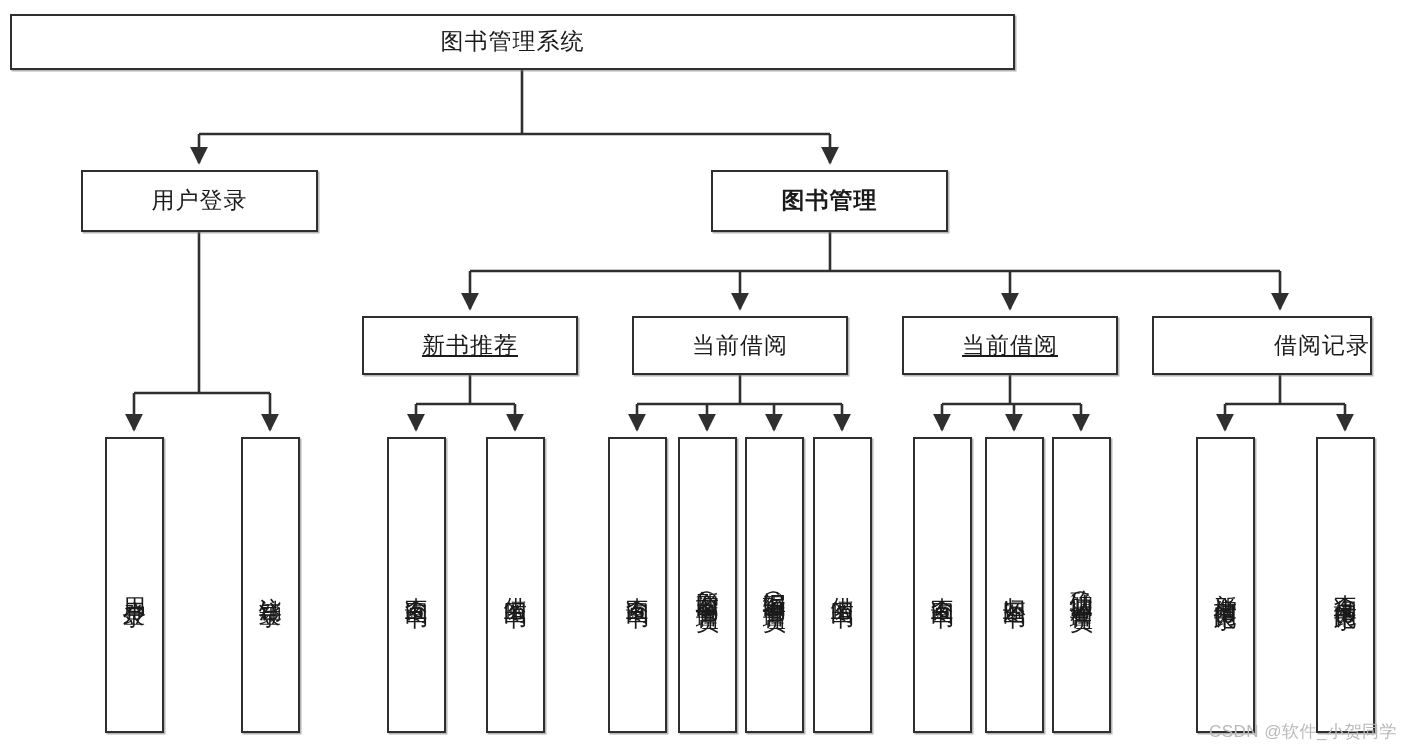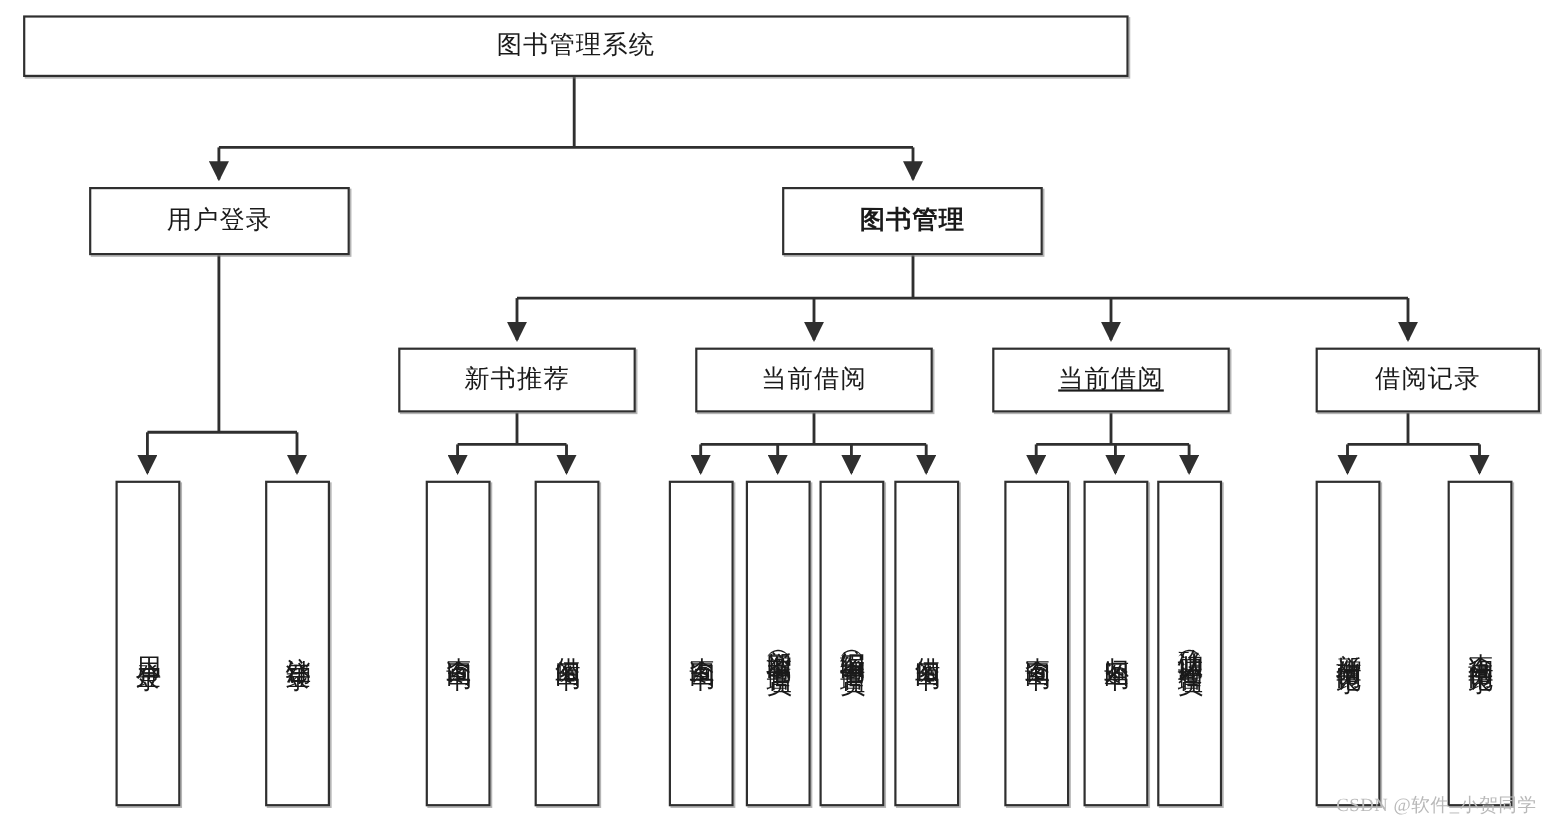--- a/index.html
+++ b/index.html
@@ -126,7 +126,7 @@
     </g>
   </svg>
 
-  <div class="node node-h" id="n-root" style="left: 21px; top: 14px; width: 1005px; height: 56px;">
+  <div class="node node-h" id="n-root" style="left: 10px; top: 14px; width: 1005px; height: 56px;">
     <span>图书管理系统</span>
   </div>
 

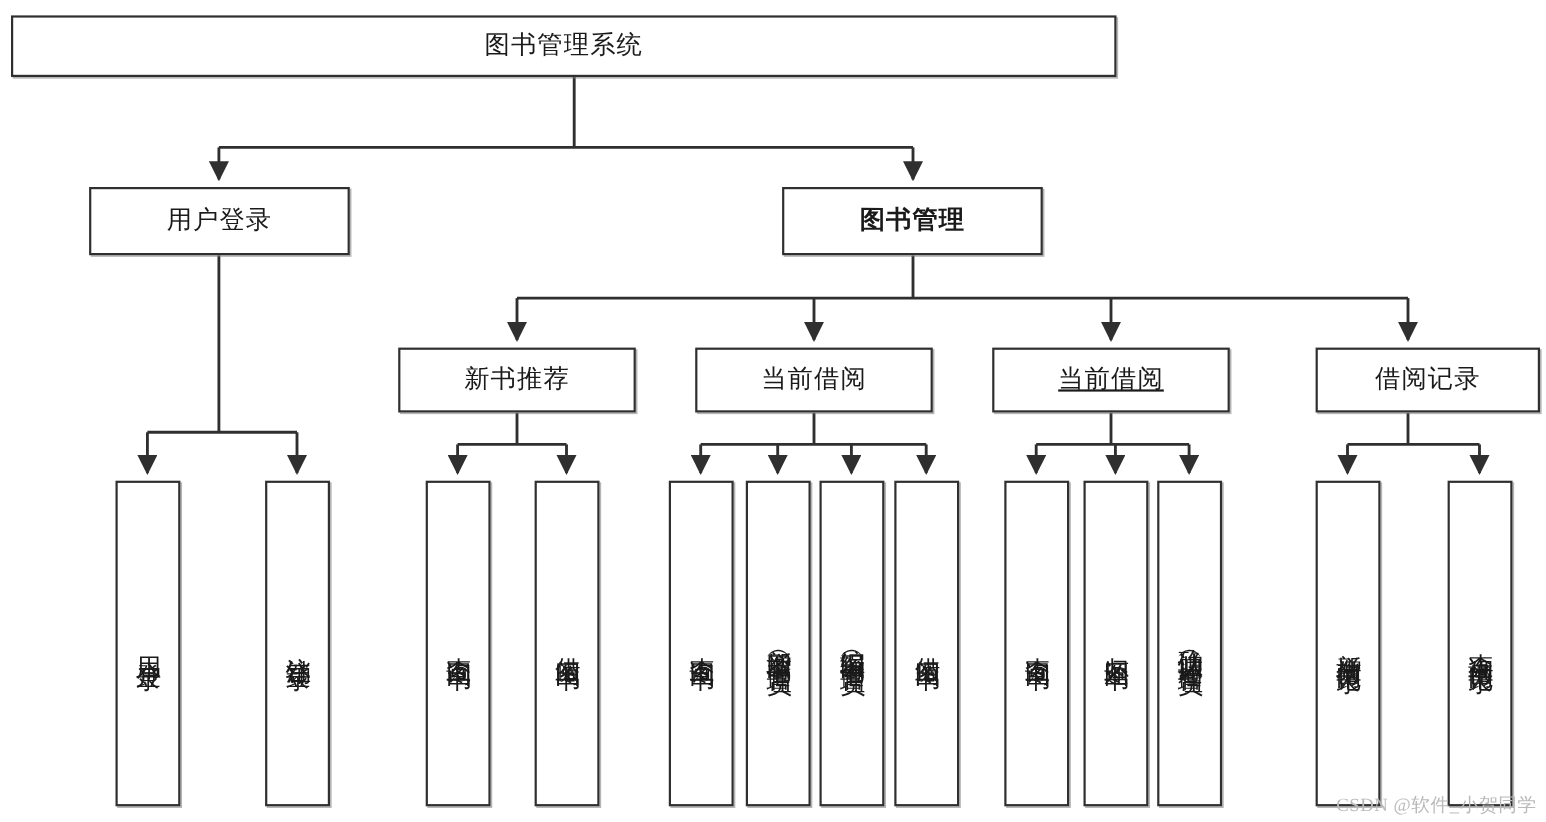--- a/index.html
+++ b/index.html
@@ -137,7 +137,7 @@
     <span>图书管理</span>
   </div>
 
-  <div class="node node-h" id="n-l3-0" style="left: 362px; top: 316px; width: 216px; height: 59px;">
+  <div class="node node-h" id="n-l3-0" style="left: 362px; top: 316px; width: 216px; height: 59px; text-decoration: underline;">
     <span>新书推荐</span>
   </div>
   <div class="node node-h" id="n-l3-1" style="left: 632px; top: 316px; width: 216px; height: 59px;">

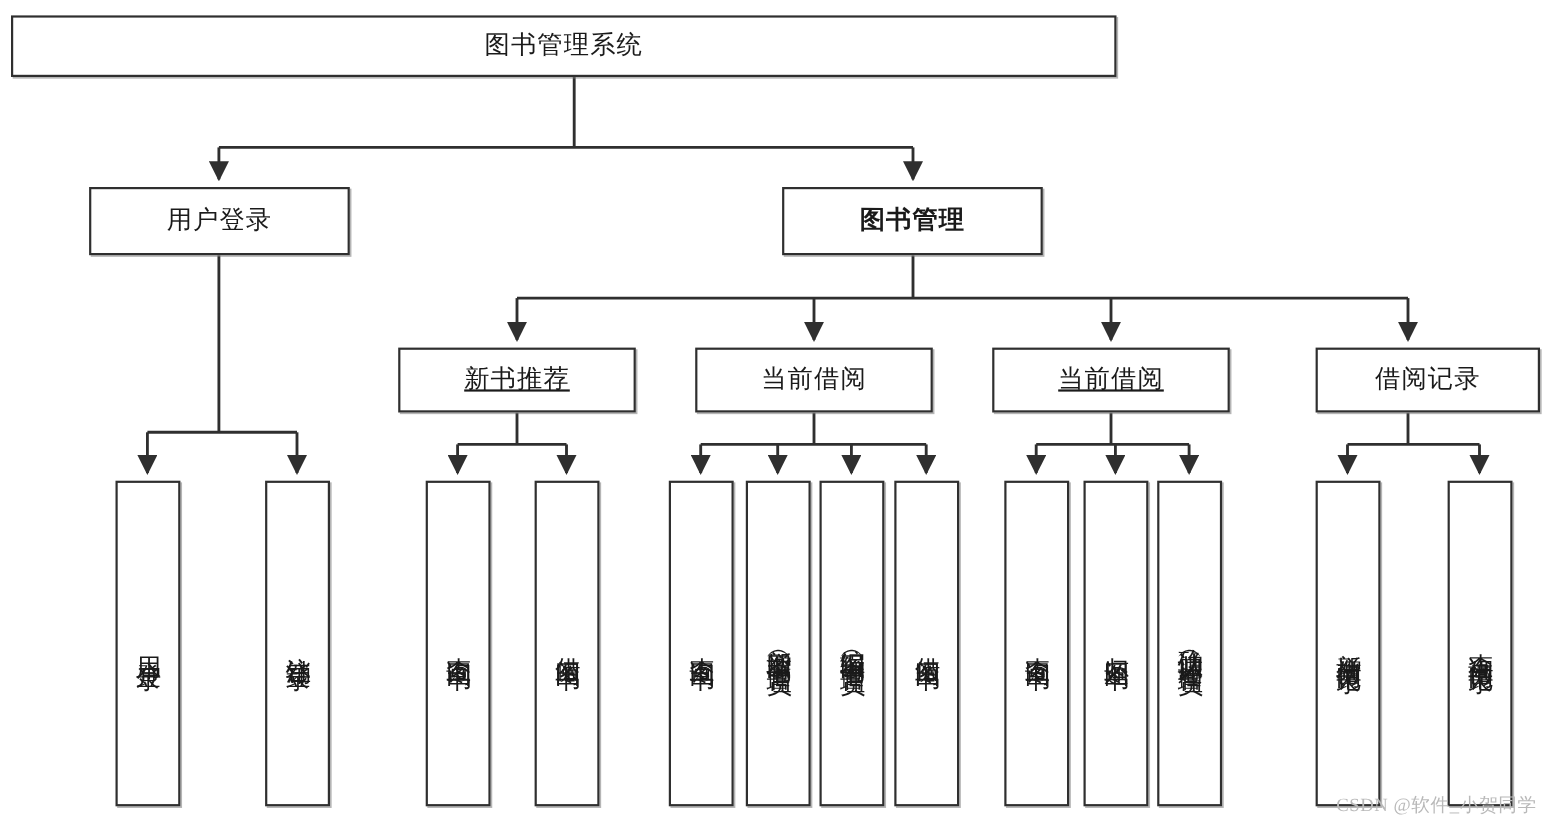--- a/index.html
+++ b/index.html
@@ -146,7 +146,7 @@
   <div class="node node-h" id="n-l3-2" style="left: 902px; top: 316px; width: 216px; height: 59px; text-decoration: underline;">
     <span>当前借阅</span>
   </div>
-  <div class="node node-h" id="n-l3-3" style="left: 1196px; top: 316px; width: 204px; height: 59px;">
+  <div class="node node-h" id="n-l3-3" style="left: 1152px; top: 316px; width: 220px; height: 59px; justify-content: flex-end;">
     <span>借阅记录</span>
   </div>
 

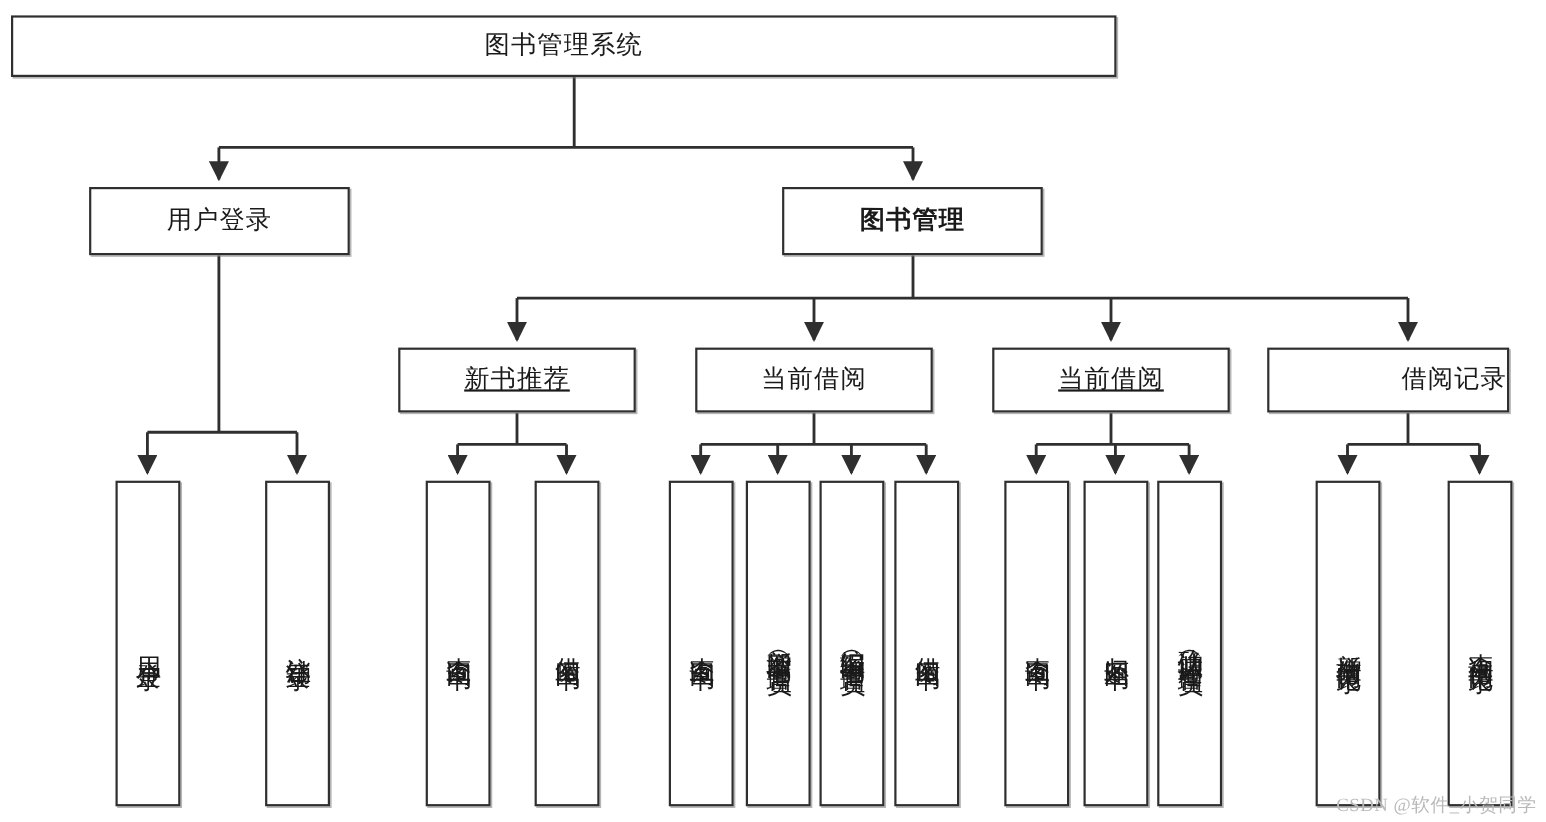--- a/index.html
+++ b/index.html
@@ -68,7 +68,7 @@
     color: #b9b9b9;
     letter-spacing: 0.5px;
     white-space: nowrap;
-    font-family: Liberation Serif, serif;
+    font-family: Liberation Sans, sans-serif;
   }
 </style>
 </head>

